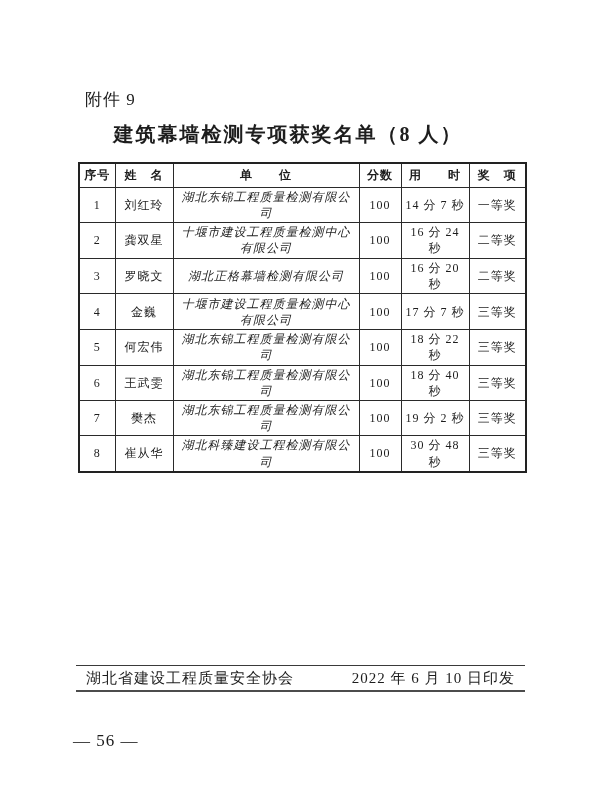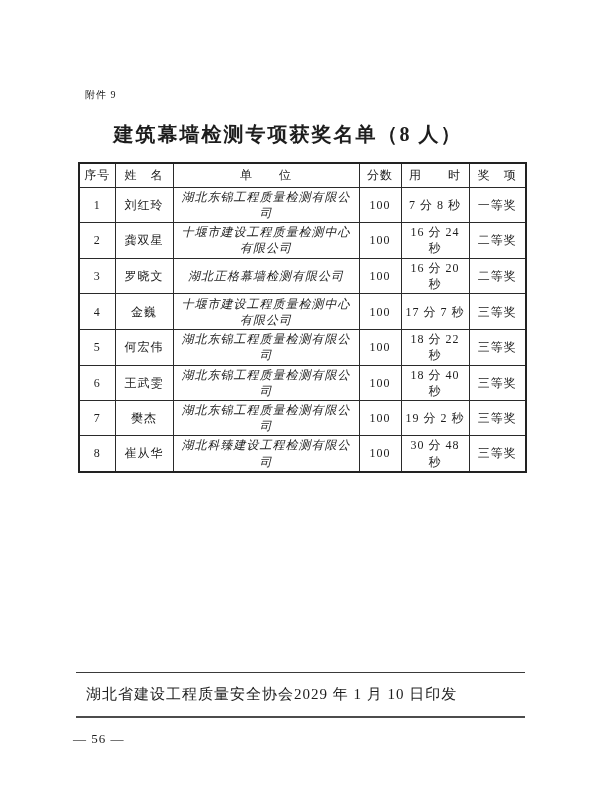--- a/index.html
+++ b/index.html
@@ -24,7 +24,7 @@
     position: absolute;
     left: 85px;
     top: 88px;
-    font-size: 10px;
+    font-size: 17px;
     letter-spacing: 1px;
     white-space: pre;
   }

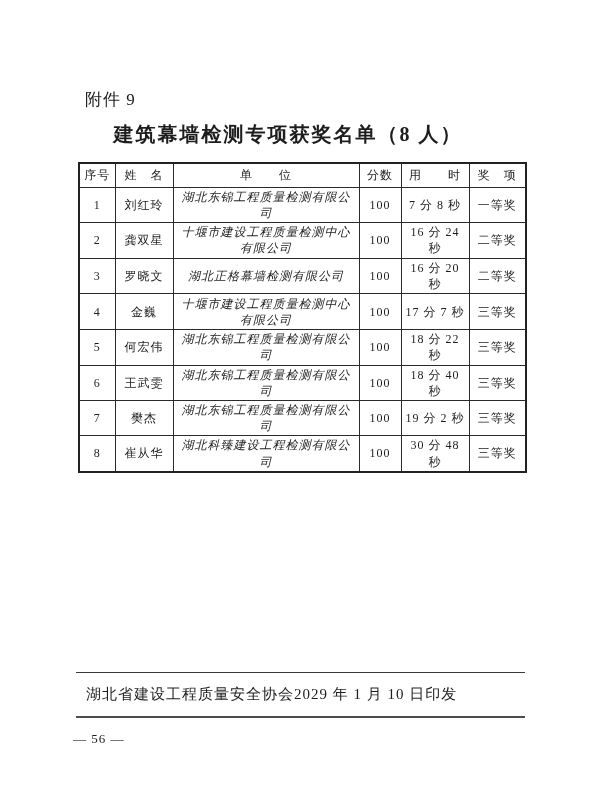--- a/index.html
+++ b/index.html
@@ -62,7 +62,7 @@
     white-space: pre-wrap;
   }
   table.awards th {
-    font-weight: normal;
+    font-weight: bold;
   }
   td.c-unit {
     text-align: left;

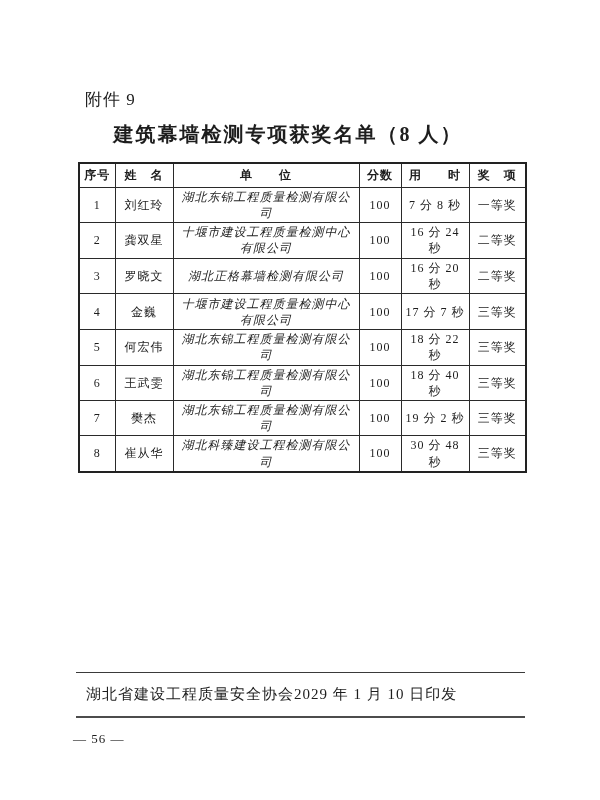--- a/index.html
+++ b/index.html
@@ -135,7 +135,7 @@
         <td>刘红玲</td>
         <td class="c-unit">湖北东锦工程质量检测有限公司</td>
         <td>100</td>
-        <td>7 分 8 秒</td>
+        <td>14 分 7 秒</td>
         <td>一等奖</td>
       </tr>
       <tr class="rh-d">

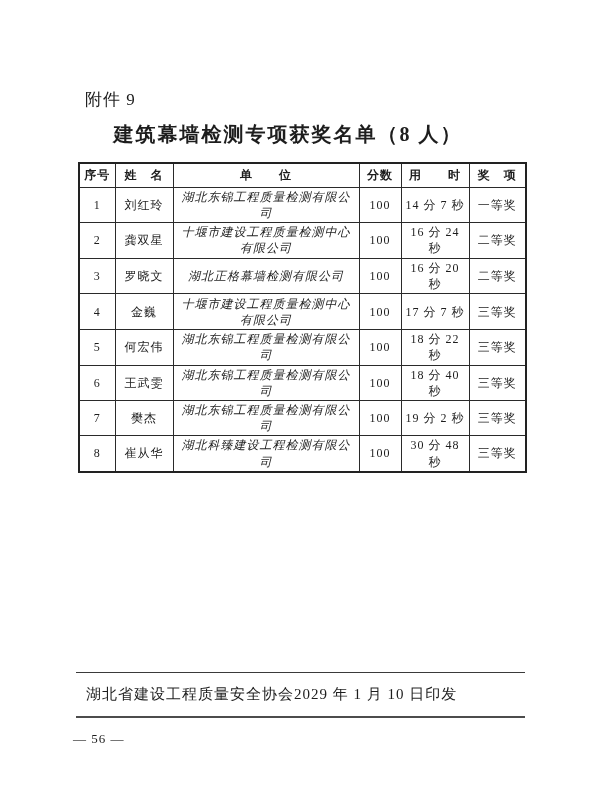--- a/index.html
+++ b/index.html
@@ -79,18 +79,17 @@
     left: 76px;
     top: 665px;
     width: 449px;
-    height: 46px;
+    height: 27px;
     box-sizing: border-box;
     border-top: 1px solid #3a3a3a;
     border-bottom: 2.5px solid #4c4c4c;
     display: flex;
-    justify-content: flex-start;
+    justify-content: space-between;
     align-items: center;
     padding: 0 10px;
     font-size: 15px;
     letter-spacing: 1px;
     white-space: pre;
-    margin-top: 7px;
   }
   .page-number {
     position: absolute;

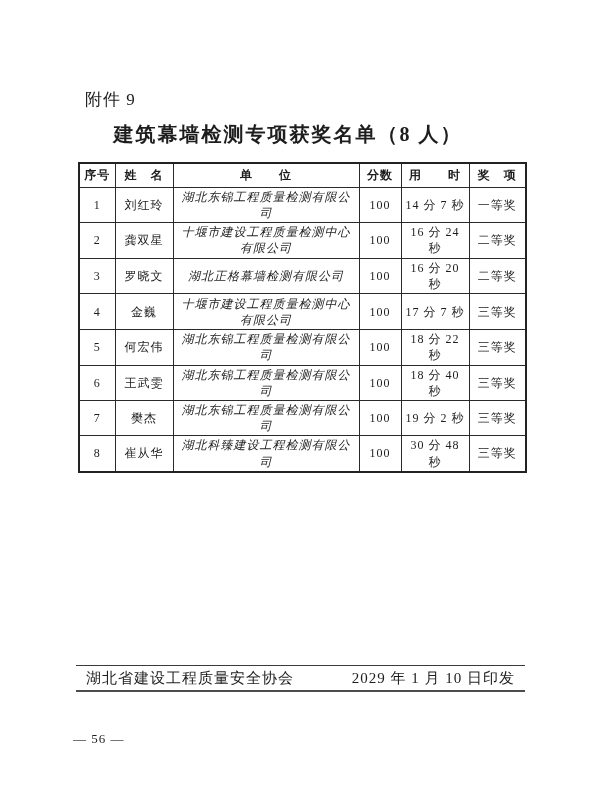--- a/index.html
+++ b/index.html
@@ -198,7 +198,7 @@
 
   <div class="record-footer">
     <span>湖北省建设工程质量安全协会</span>
-    <span>2029 年 1 月 10 日印发</span>
+    <span>2022 年 6 月 10 日印发</span>
   </div>
 
   <div class="page-number">— 56 —</div>

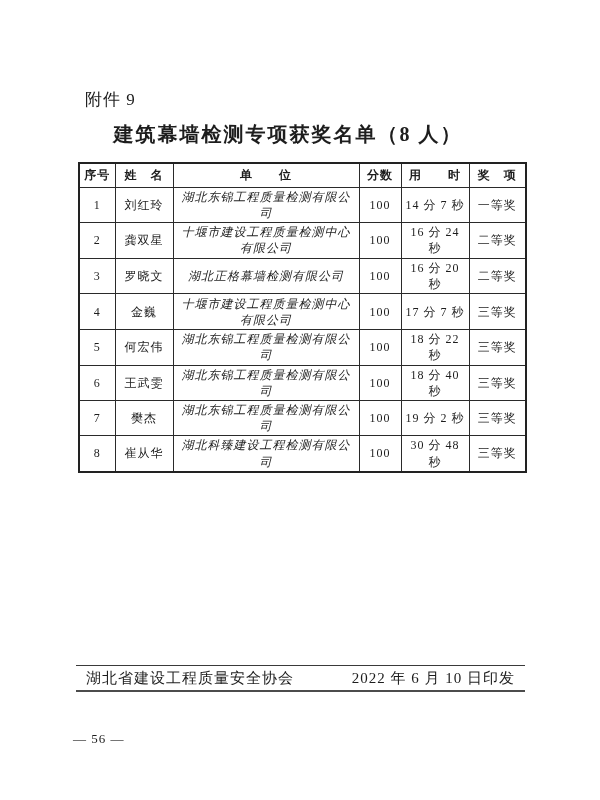--- a/index.html
+++ b/index.html
@@ -95,7 +95,7 @@
     position: absolute;
     left: 73px;
     top: 731px;
-    font-size: 13px;
+    font-size: 17px;
     letter-spacing: 1px;
     white-space: pre;
   }

